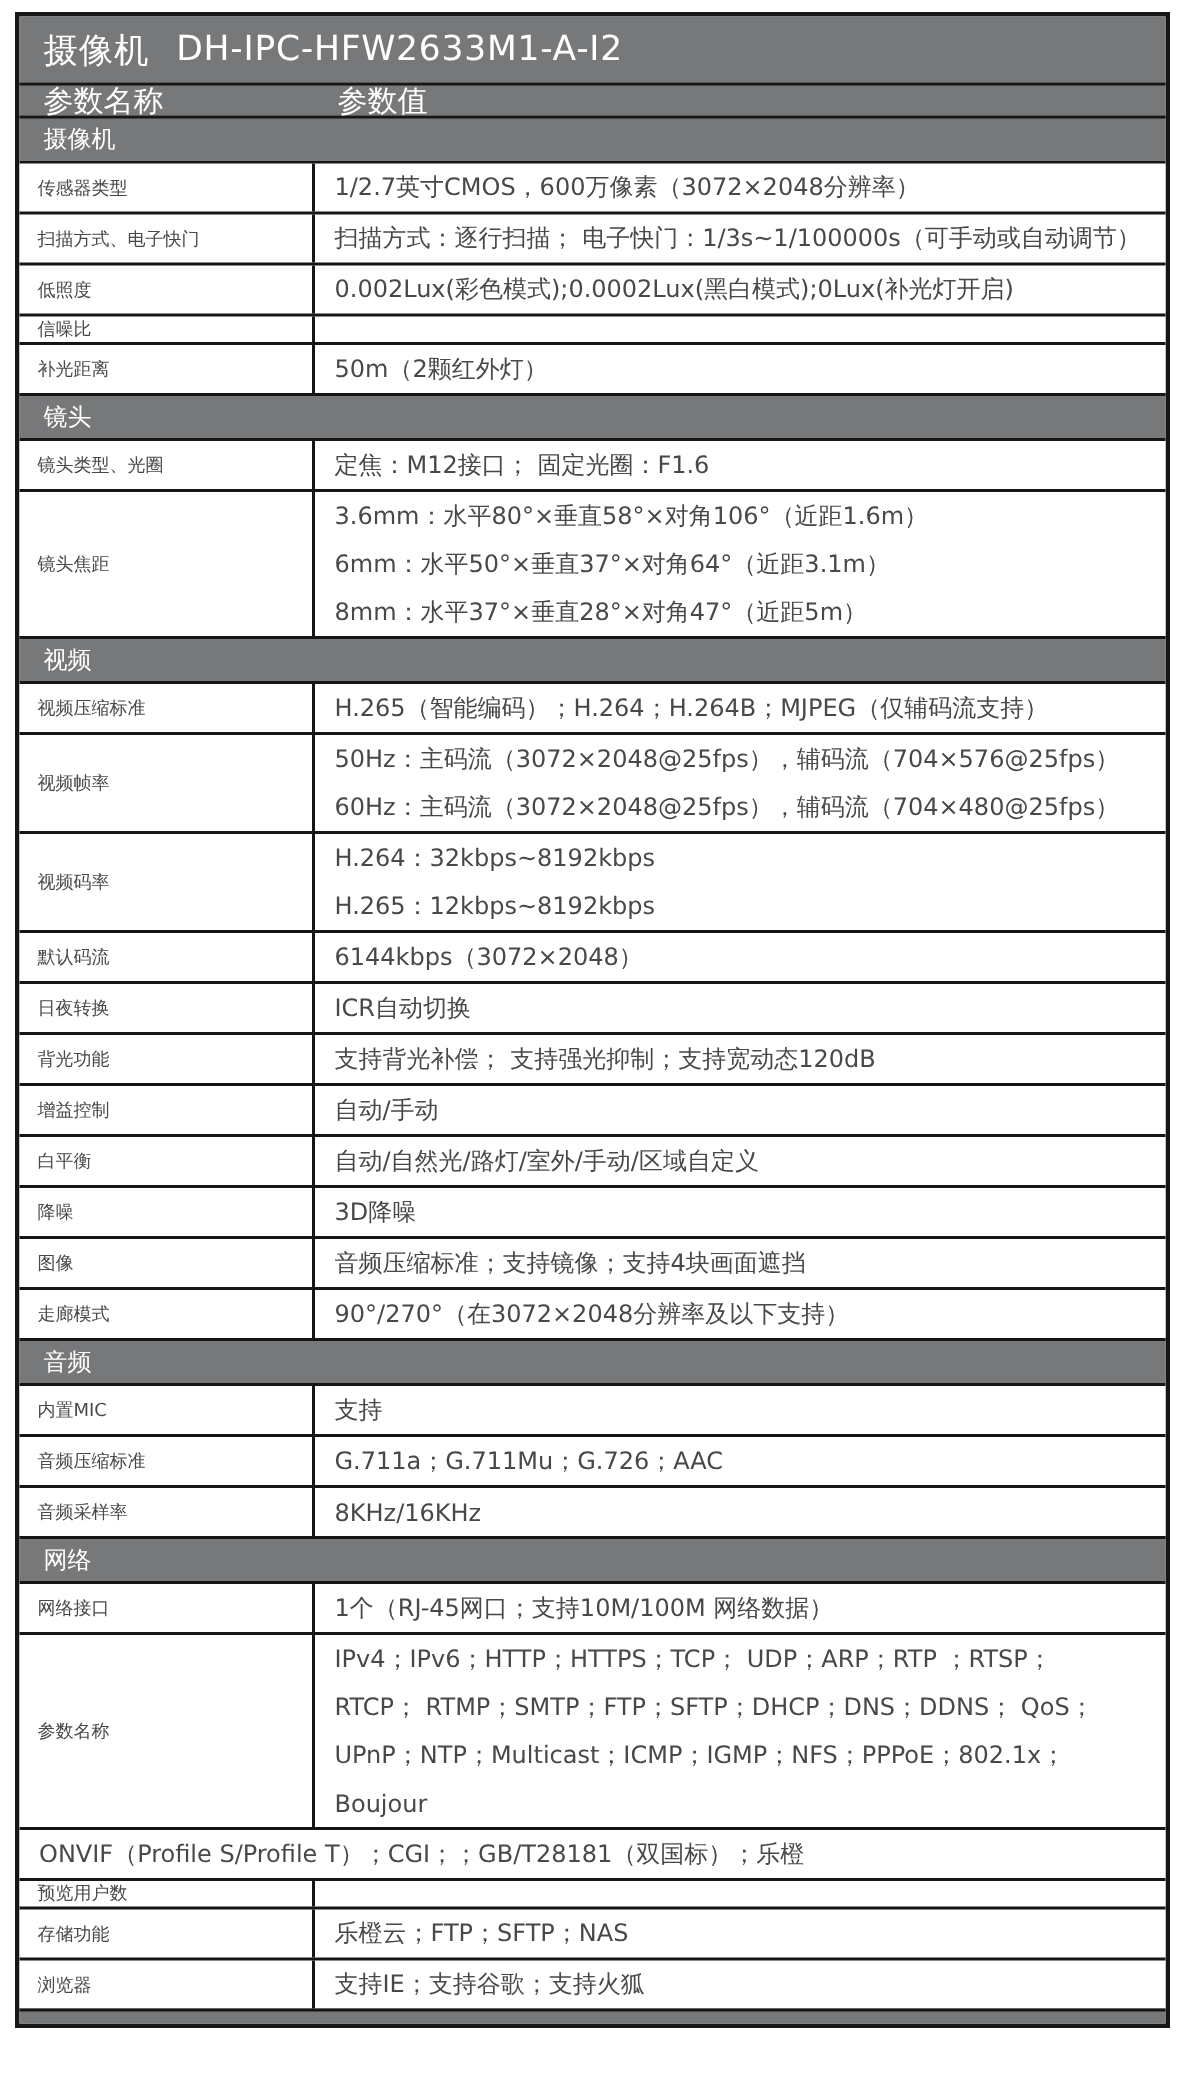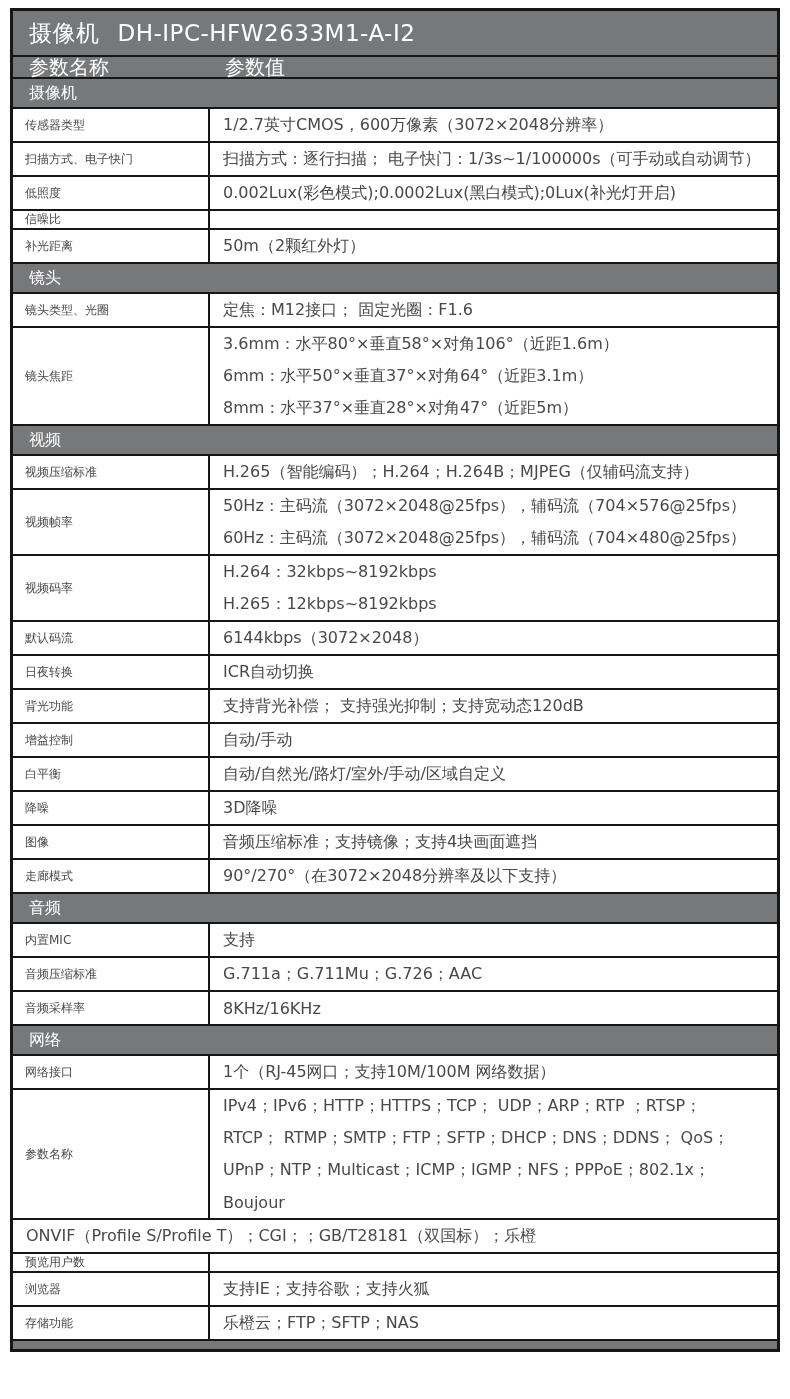--- a/index.html
+++ b/index.html
@@ -319,18 +319,18 @@
       </div>
       <div class="row">
         <div class="cell-name">
+          <span>存储功能</span>
+        </div>
+        <div class="cell-value">
+          <div class="vline">乐橙云；FTP；SFTP；NAS</div>
+        </div>
+      </div>
+      <div class="row">
+        <div class="cell-name">
           <span>浏览器</span>
         </div>
         <div class="cell-value">
           <div class="vline">支持IE；支持谷歌；支持火狐</div>
-        </div>
-      </div>
-      <div class="row">
-        <div class="cell-name">
-          <span>存储功能</span>
-        </div>
-        <div class="cell-value">
-          <div class="vline">乐橙云；FTP；SFTP；NAS</div>
         </div>
       </div>
     </div>

